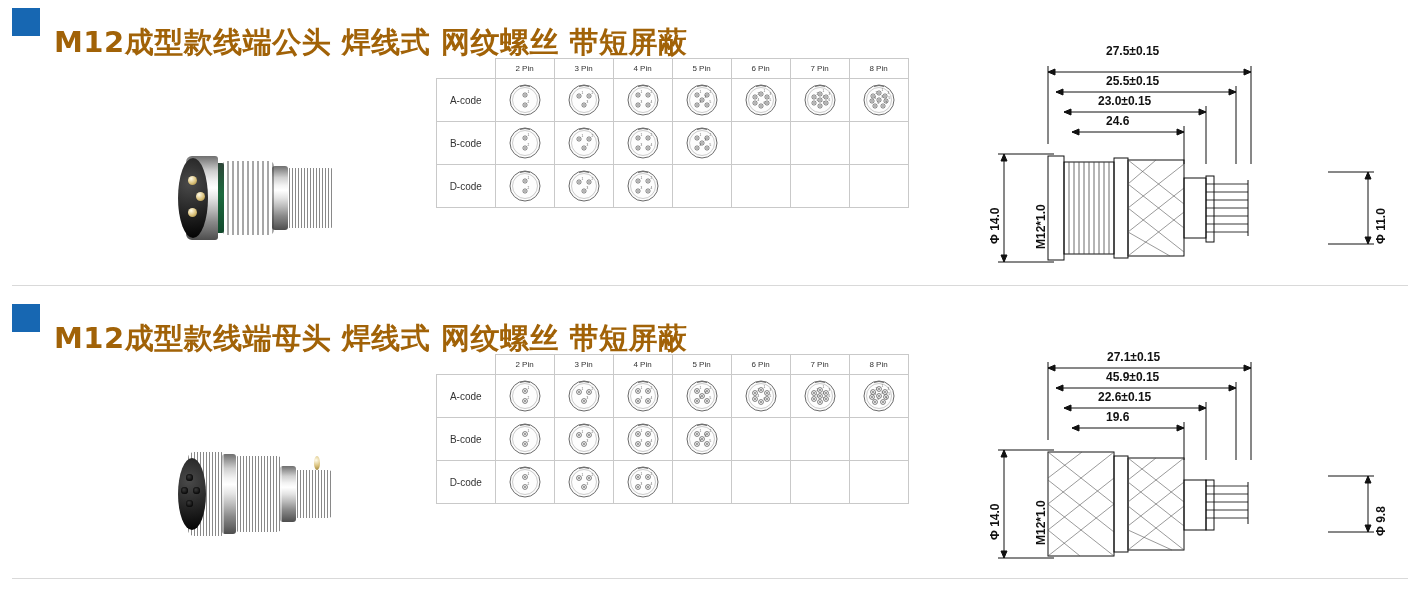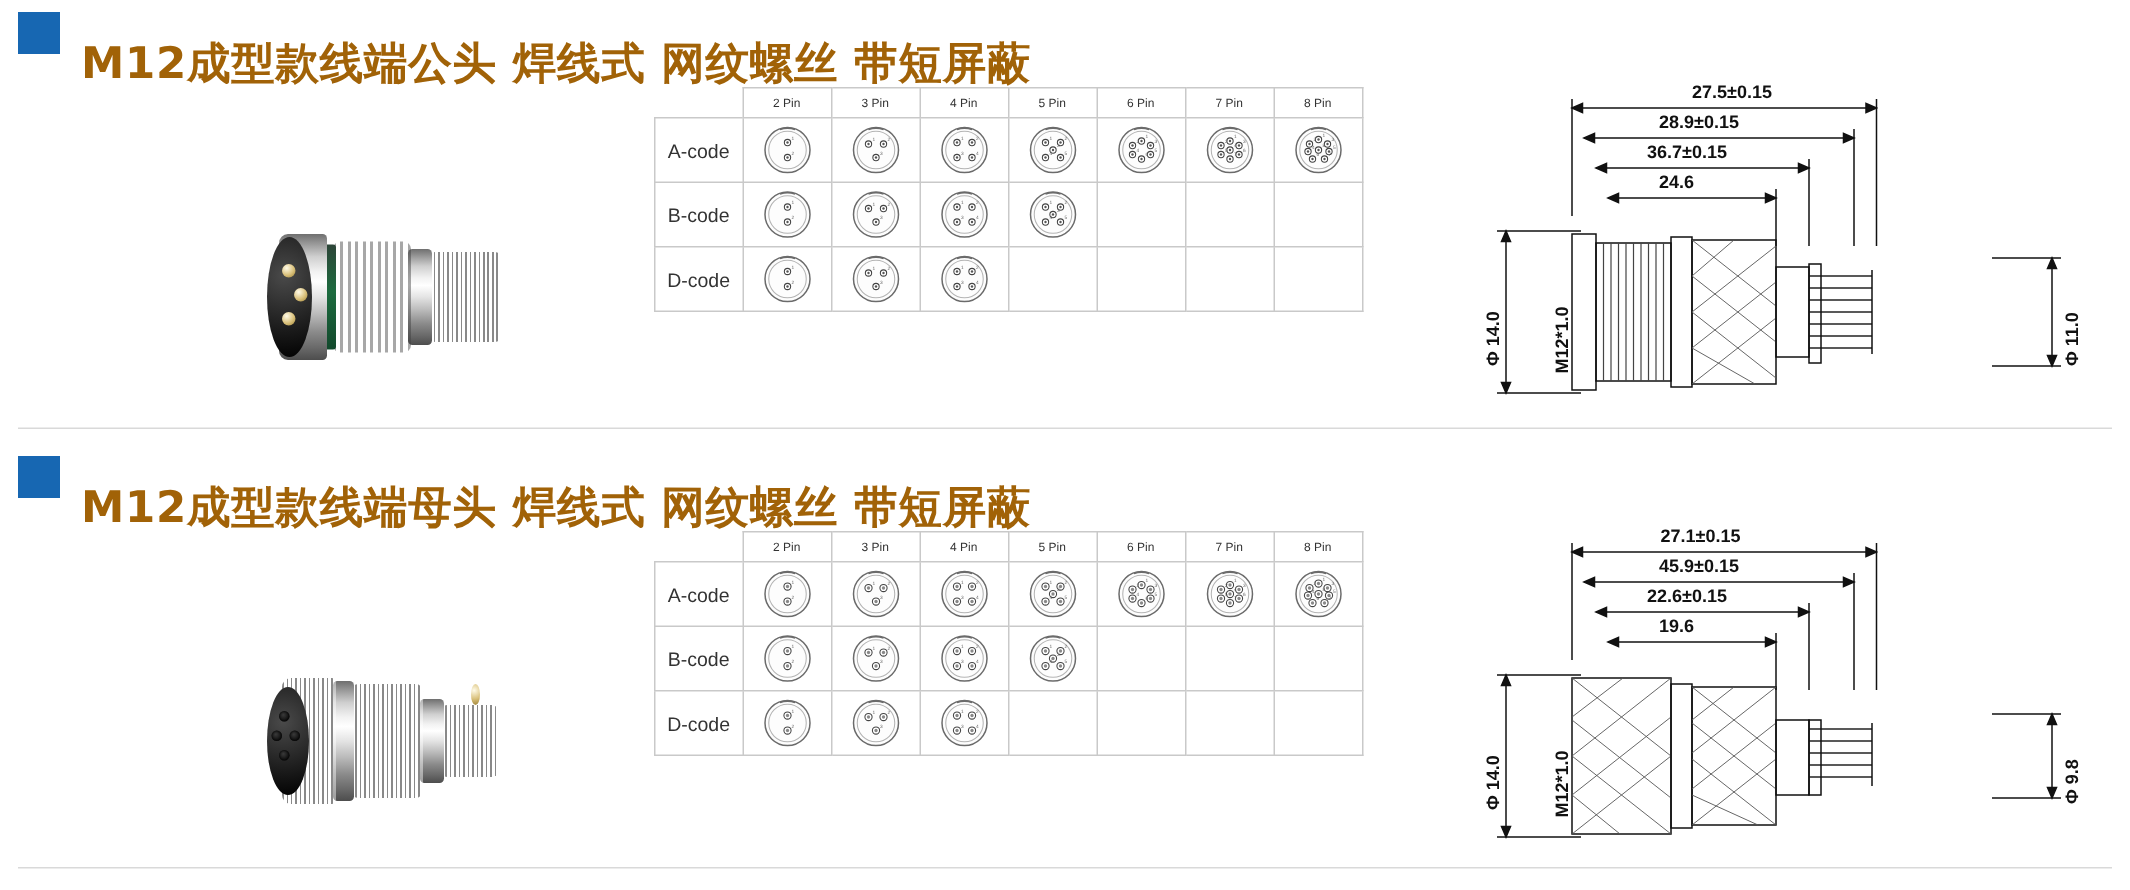--- a/index.html
+++ b/index.html
@@ -602,7 +602,7 @@
           </g>
         </svg>
 
-        <div class="dim-text" style="left:160px; top:10px;margin-left:22px;">27.5±0.15</div>
+        <div class="dim-text" style="left:160px; top:0;">27.5±0.15</div>
         <div class="dim-text" style="left:160px; top:30px;">28.9±0.15</div>
         <div class="dim-text" style="left:152px; top:50px;">36.7±0.15</div>
         <div class="dim-text" style="left:160px; top:70px;">24.6</div>

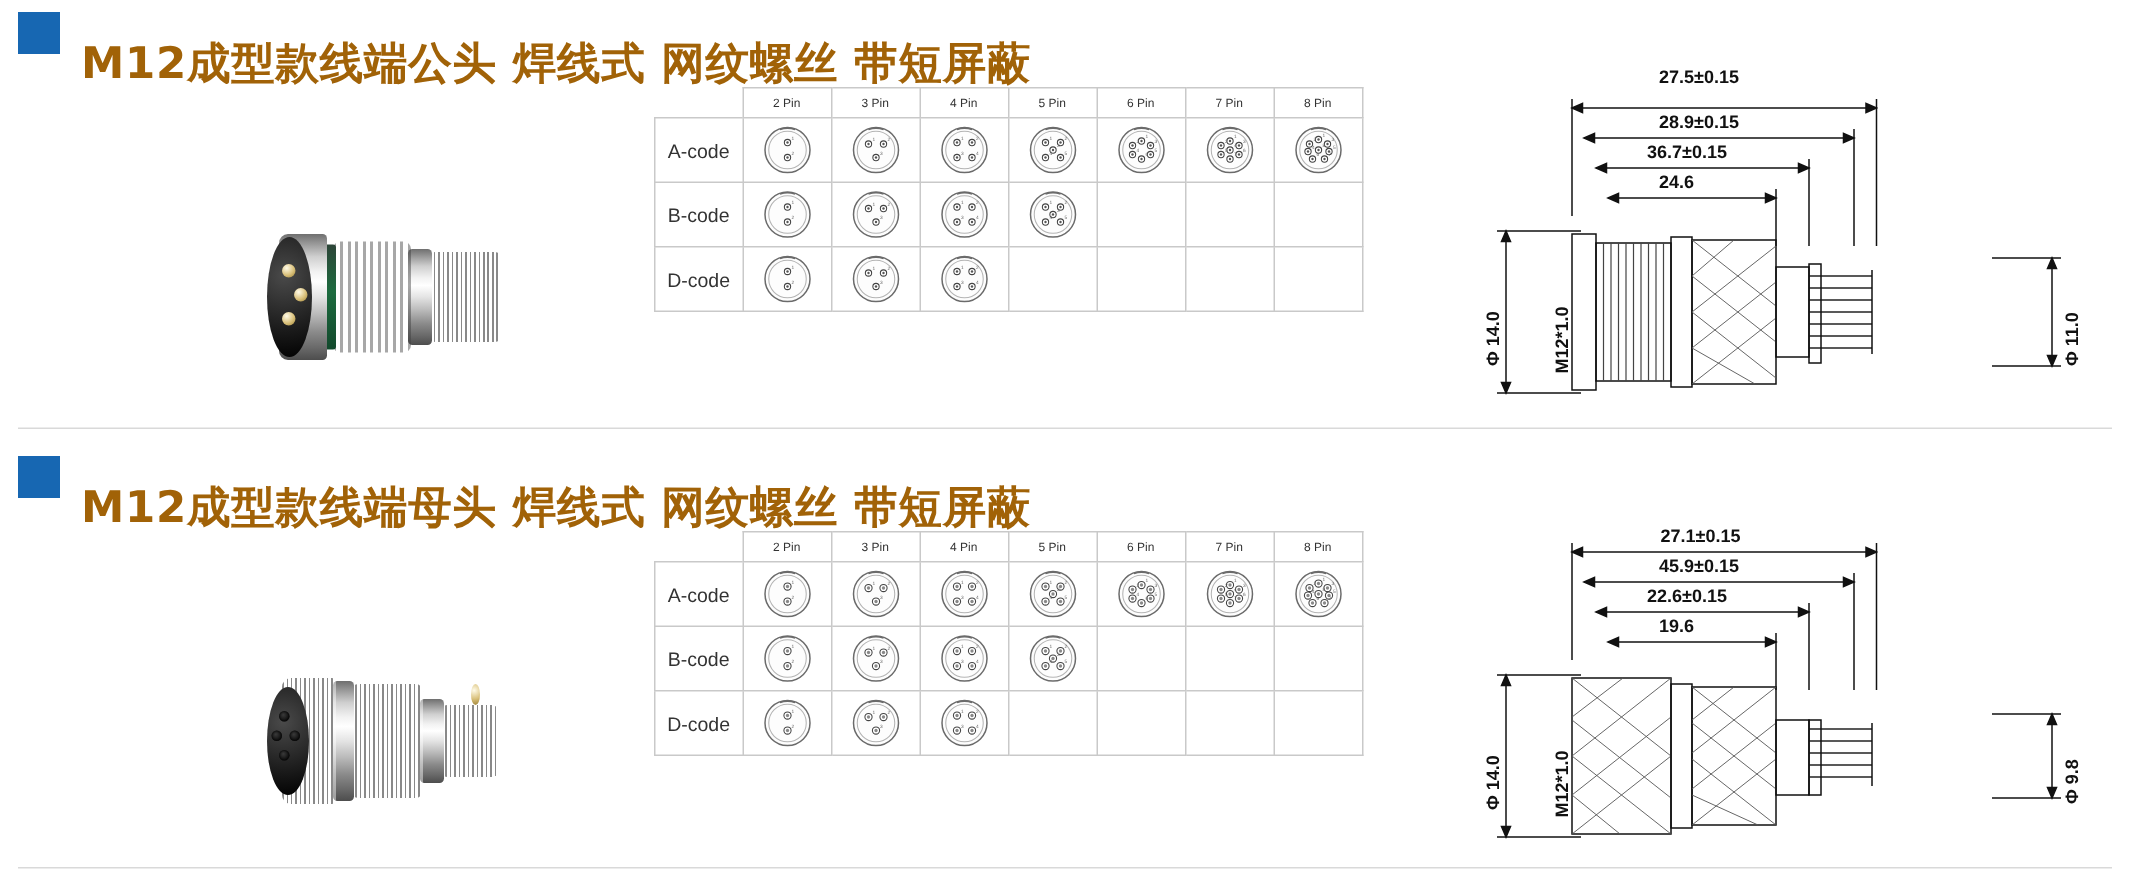--- a/index.html
+++ b/index.html
@@ -603,7 +603,7 @@
         </svg>
 
         <div class="dim-text" style="left:160px; top:0;">27.5±0.15</div>
-        <div class="dim-text" style="left:160px; top:30px;">28.9±0.15</div>
+        <div class="dim-text" style="left:160px; top:30px;">25.5±0.15</div>
         <div class="dim-text" style="left:152px; top:50px;">36.7±0.15</div>
         <div class="dim-text" style="left:160px; top:70px;">24.6</div>
         <div class="dim-text dim-vert" style="left:42px; top:200px;">Φ 14.0</div>

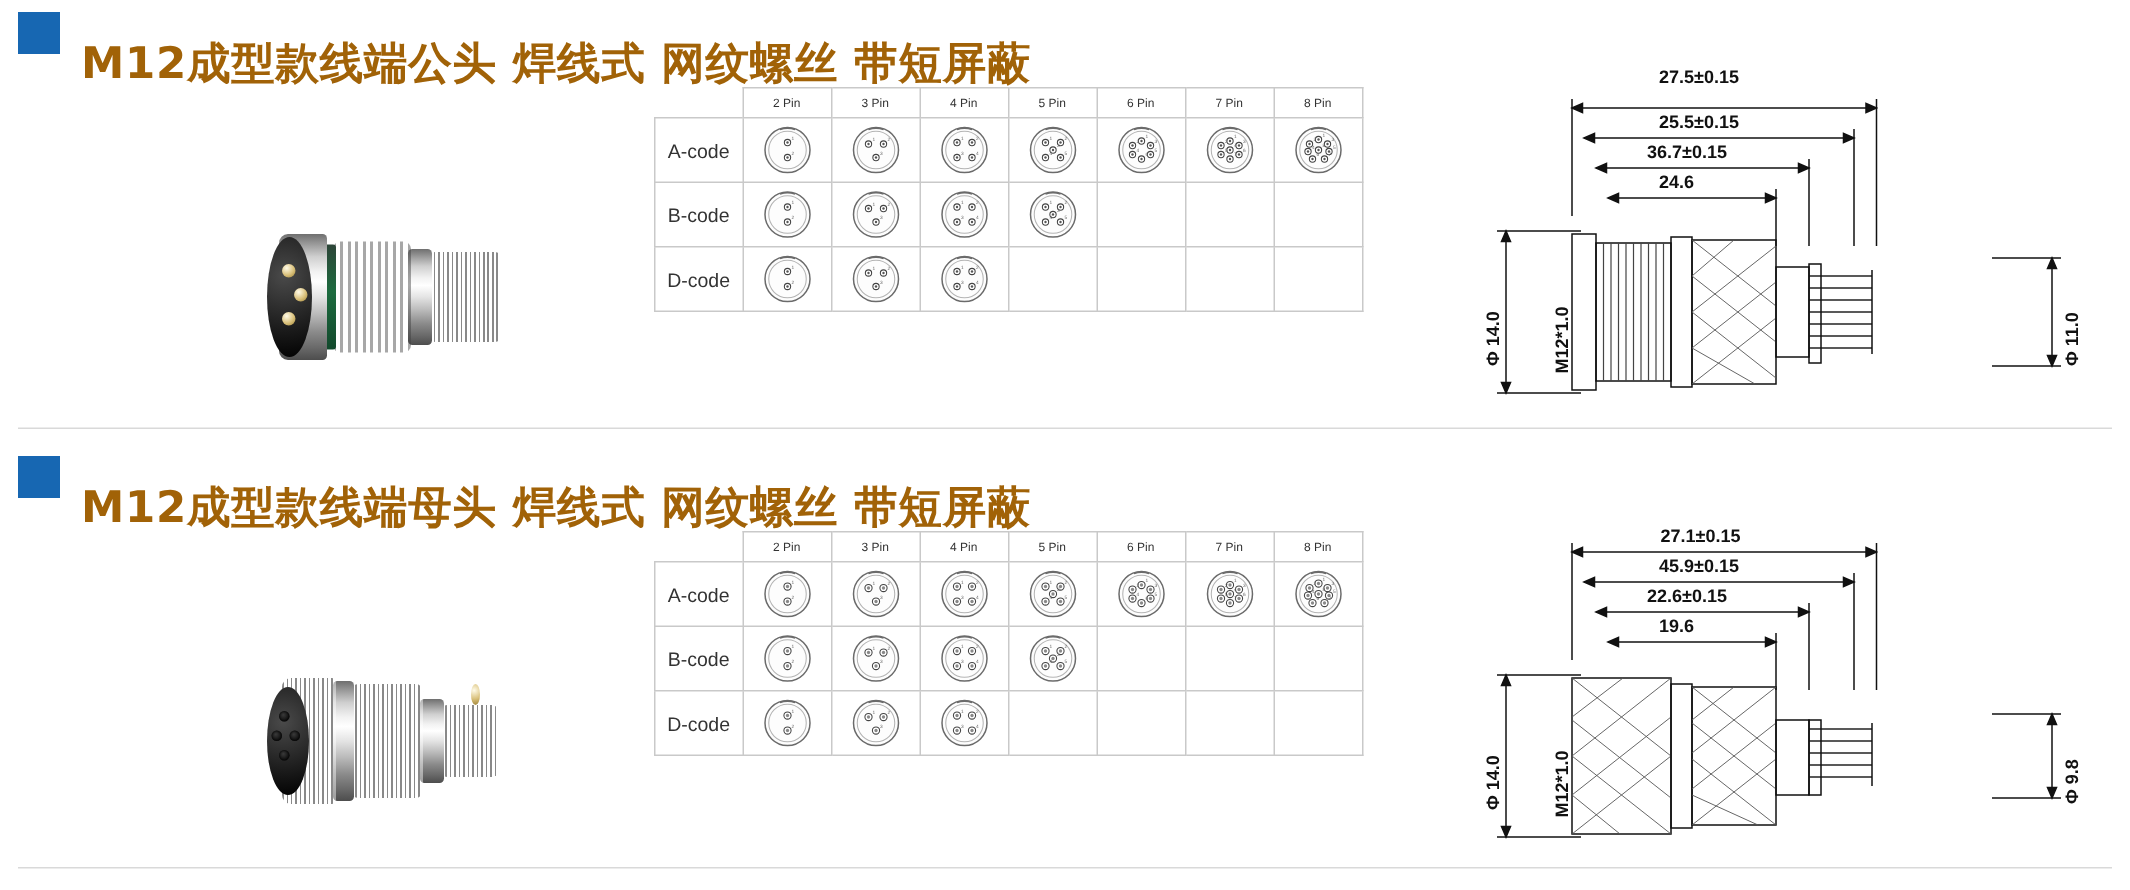--- a/index.html
+++ b/index.html
@@ -143,7 +143,7 @@
     width: 56px;
   }
   table.pintable td.rowlabel {
-    font-size: 13px;
+    font-size: 10px;
     width: 48px;
     height: 40px;
     color: #333;

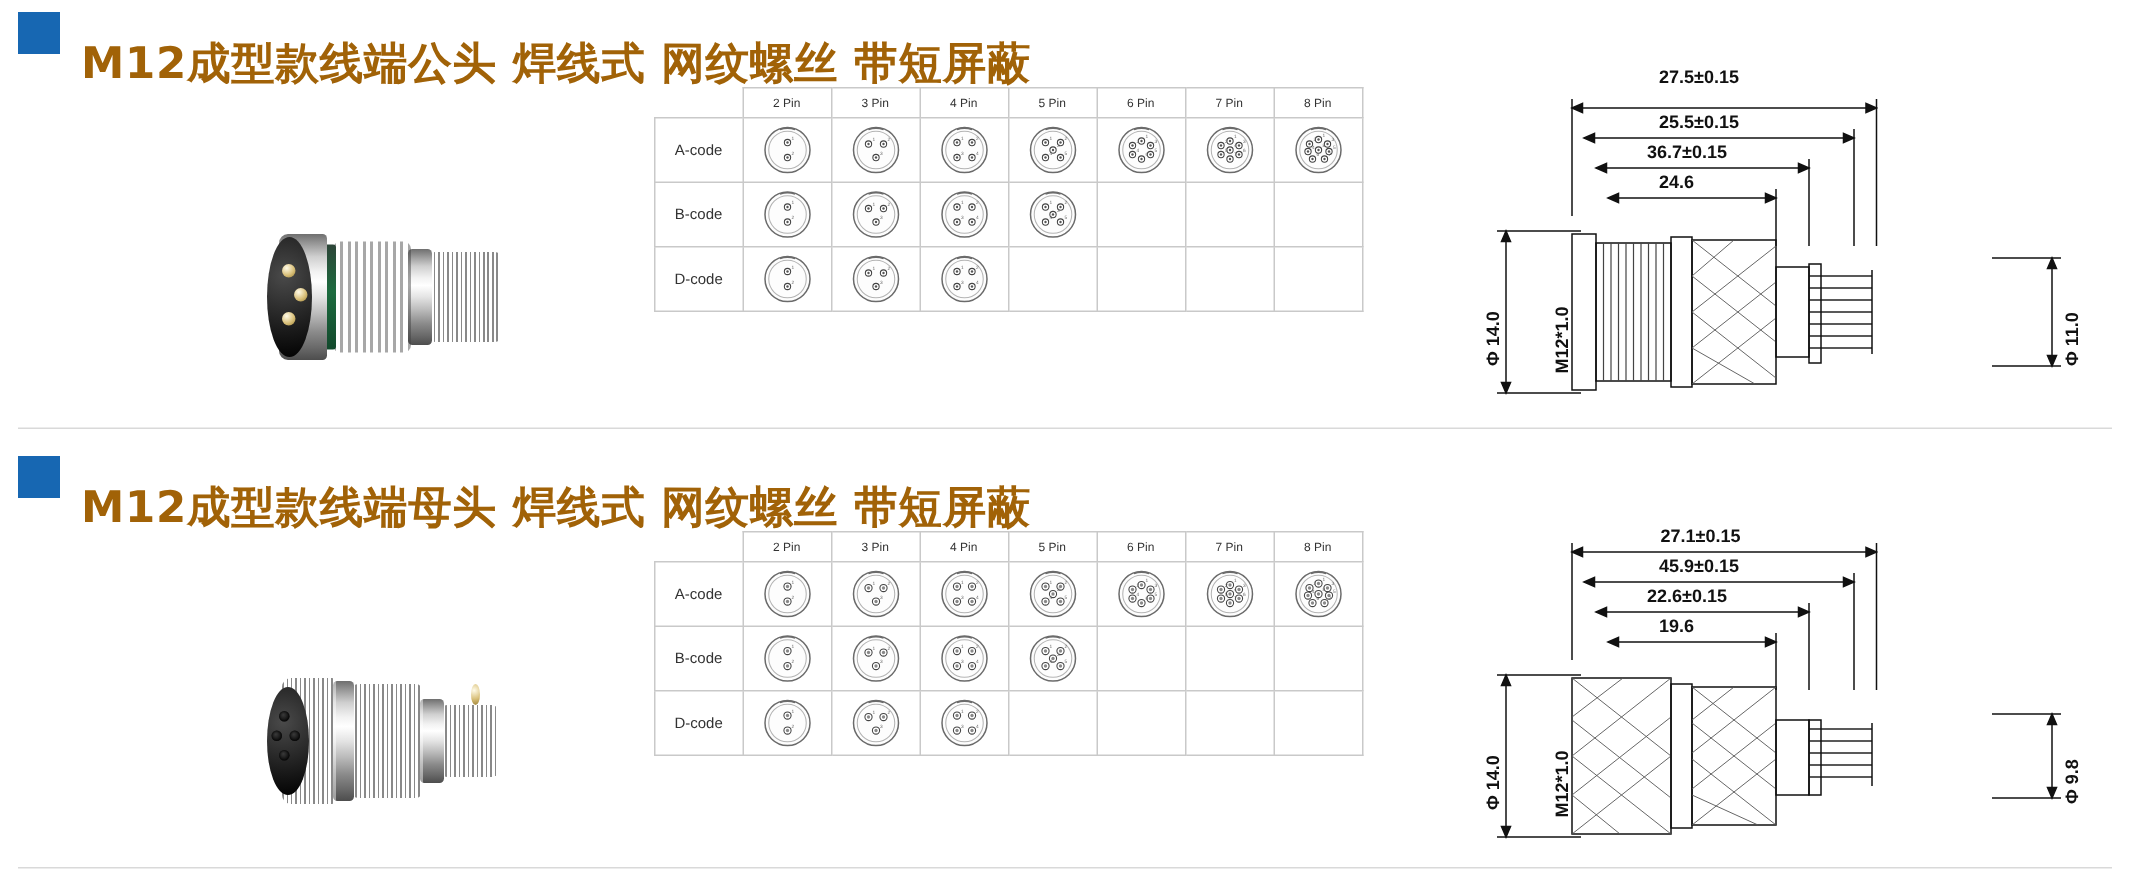--- a/index.html
+++ b/index.html
@@ -604,7 +604,7 @@
 
         <div class="dim-text" style="left:160px; top:0;">27.5±0.15</div>
         <div class="dim-text" style="left:160px; top:30px;">25.5±0.15</div>
-        <div class="dim-text" style="left:152px; top:50px;">36.7±0.15</div>
+        <div class="dim-text" style="left:152px; top:50px;">23.0±0.15</div>
         <div class="dim-text" style="left:160px; top:70px;">24.6</div>
         <div class="dim-text dim-vert" style="left:42px; top:200px;">Φ 14.0</div>
         <div class="dim-text dim-vert" style="left:88px; top:205px;">M12*1.0</div>

